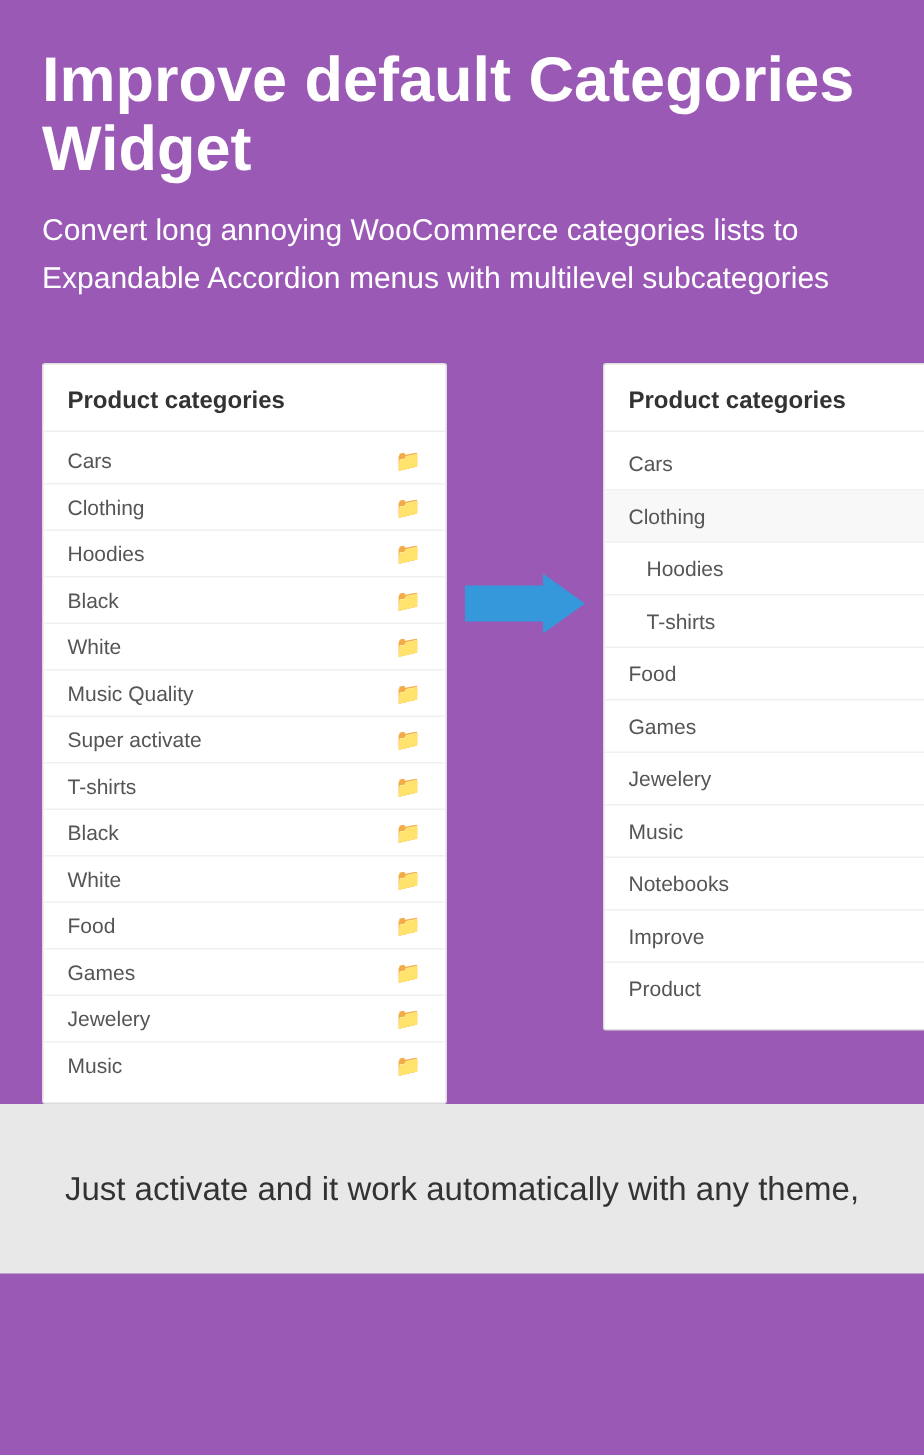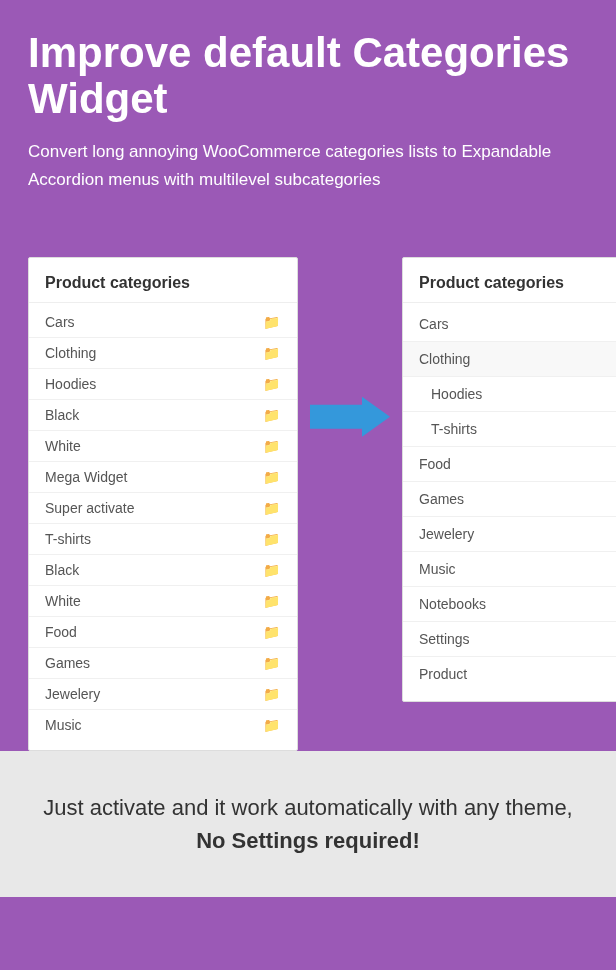--- a/index.html
+++ b/index.html
@@ -25,10 +25,10 @@
     }
 
     .hero-subtitle {
-      font-size: 17px;
+      font-size: 20px;
       color: #fff;
       line-height: 1.6;
-      margin-bottom: 44px;
+      margin-bottom: 20px;
     }
 
     .widgets-area {

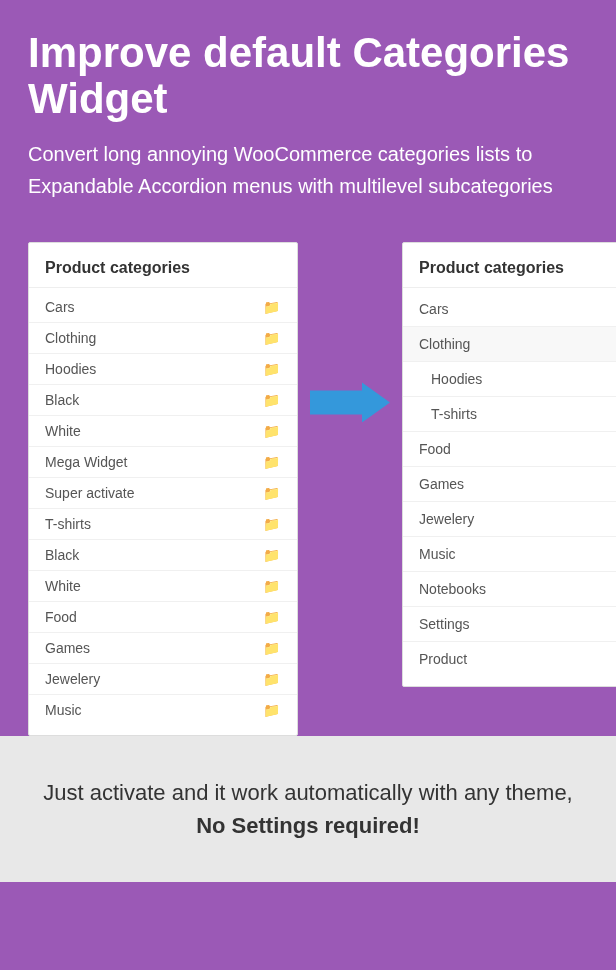--- a/index.html
+++ b/index.html
@@ -180,7 +180,7 @@
         <span class="folder-icon">📁</span>
       </div>
       <div class="widget-item">
-        <span>Mega Widget</span>
+        <span>Music Quality</span>
         <span class="folder-icon">📁</span>
       </div>
       <div class="widget-item">

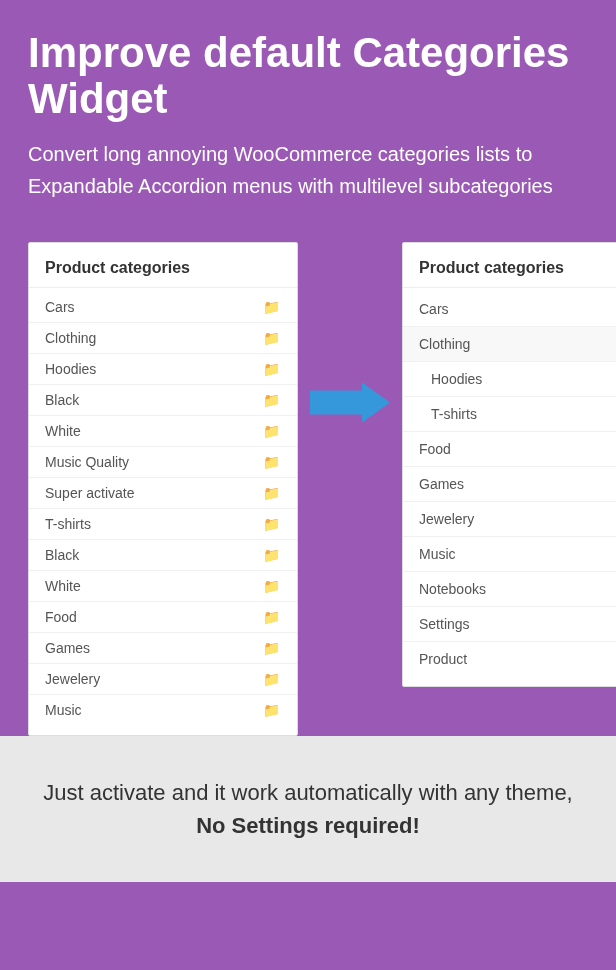--- a/index.html
+++ b/index.html
@@ -260,7 +260,7 @@
         <span></span>
       </div>
       <div class="widget-item-right">
-        <span>Settings</span>
+        <span>Improve</span>
         <span></span>
       </div>
       <div class="widget-item-right">

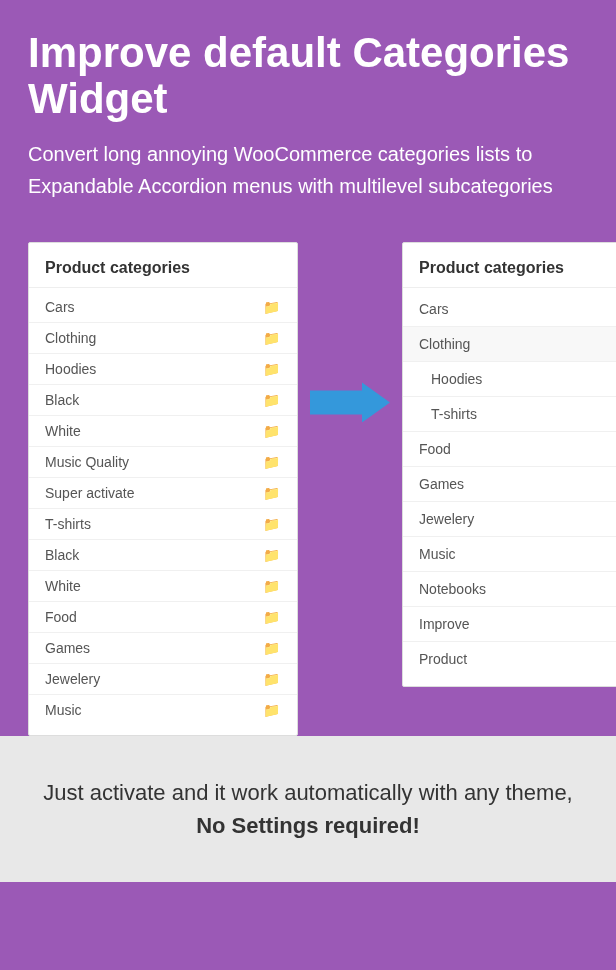--- a/index.html
+++ b/index.html
@@ -274,7 +274,6 @@
 <div class="bottom-section">
   <p class="bottom-text">
     <span>Just activate and it work automatically with any theme,</span><br>
-    <strong>No Settings required!</strong>
   </p>
 </div>
 

